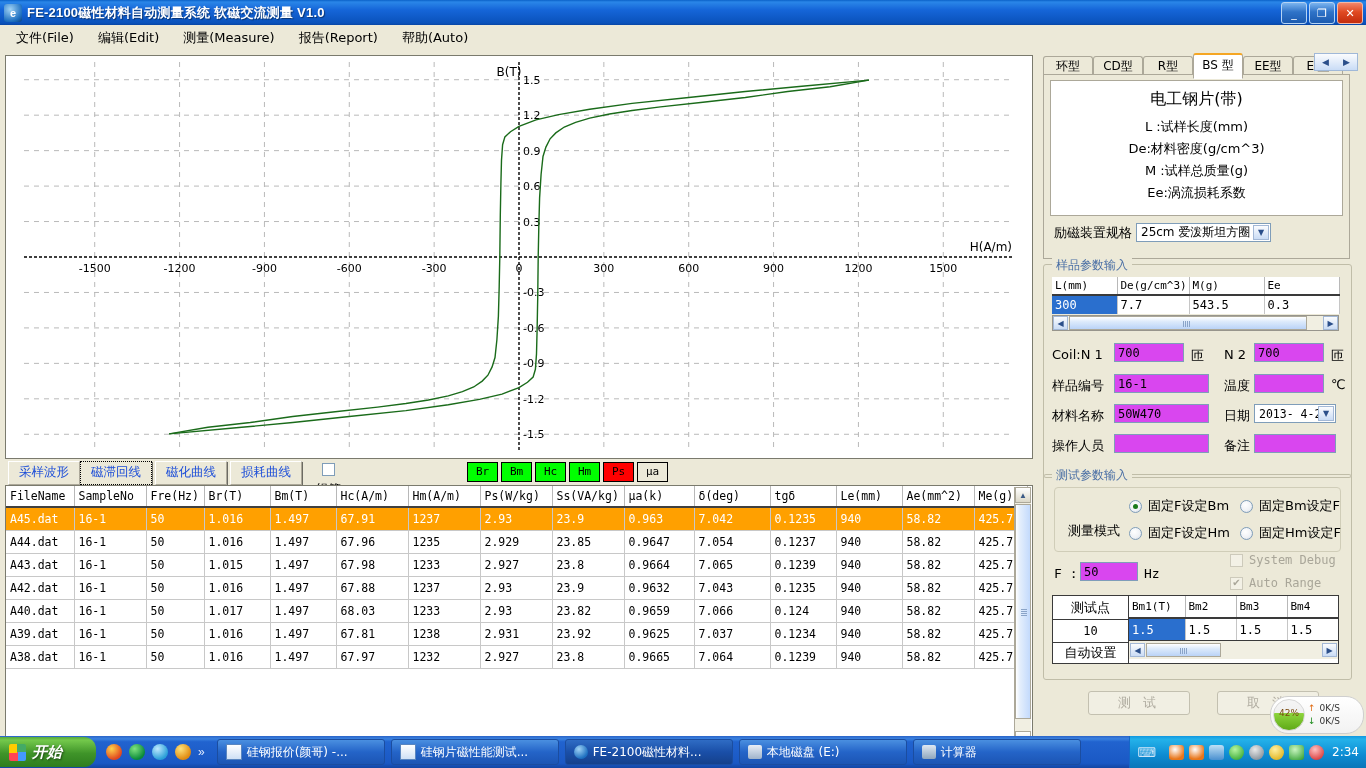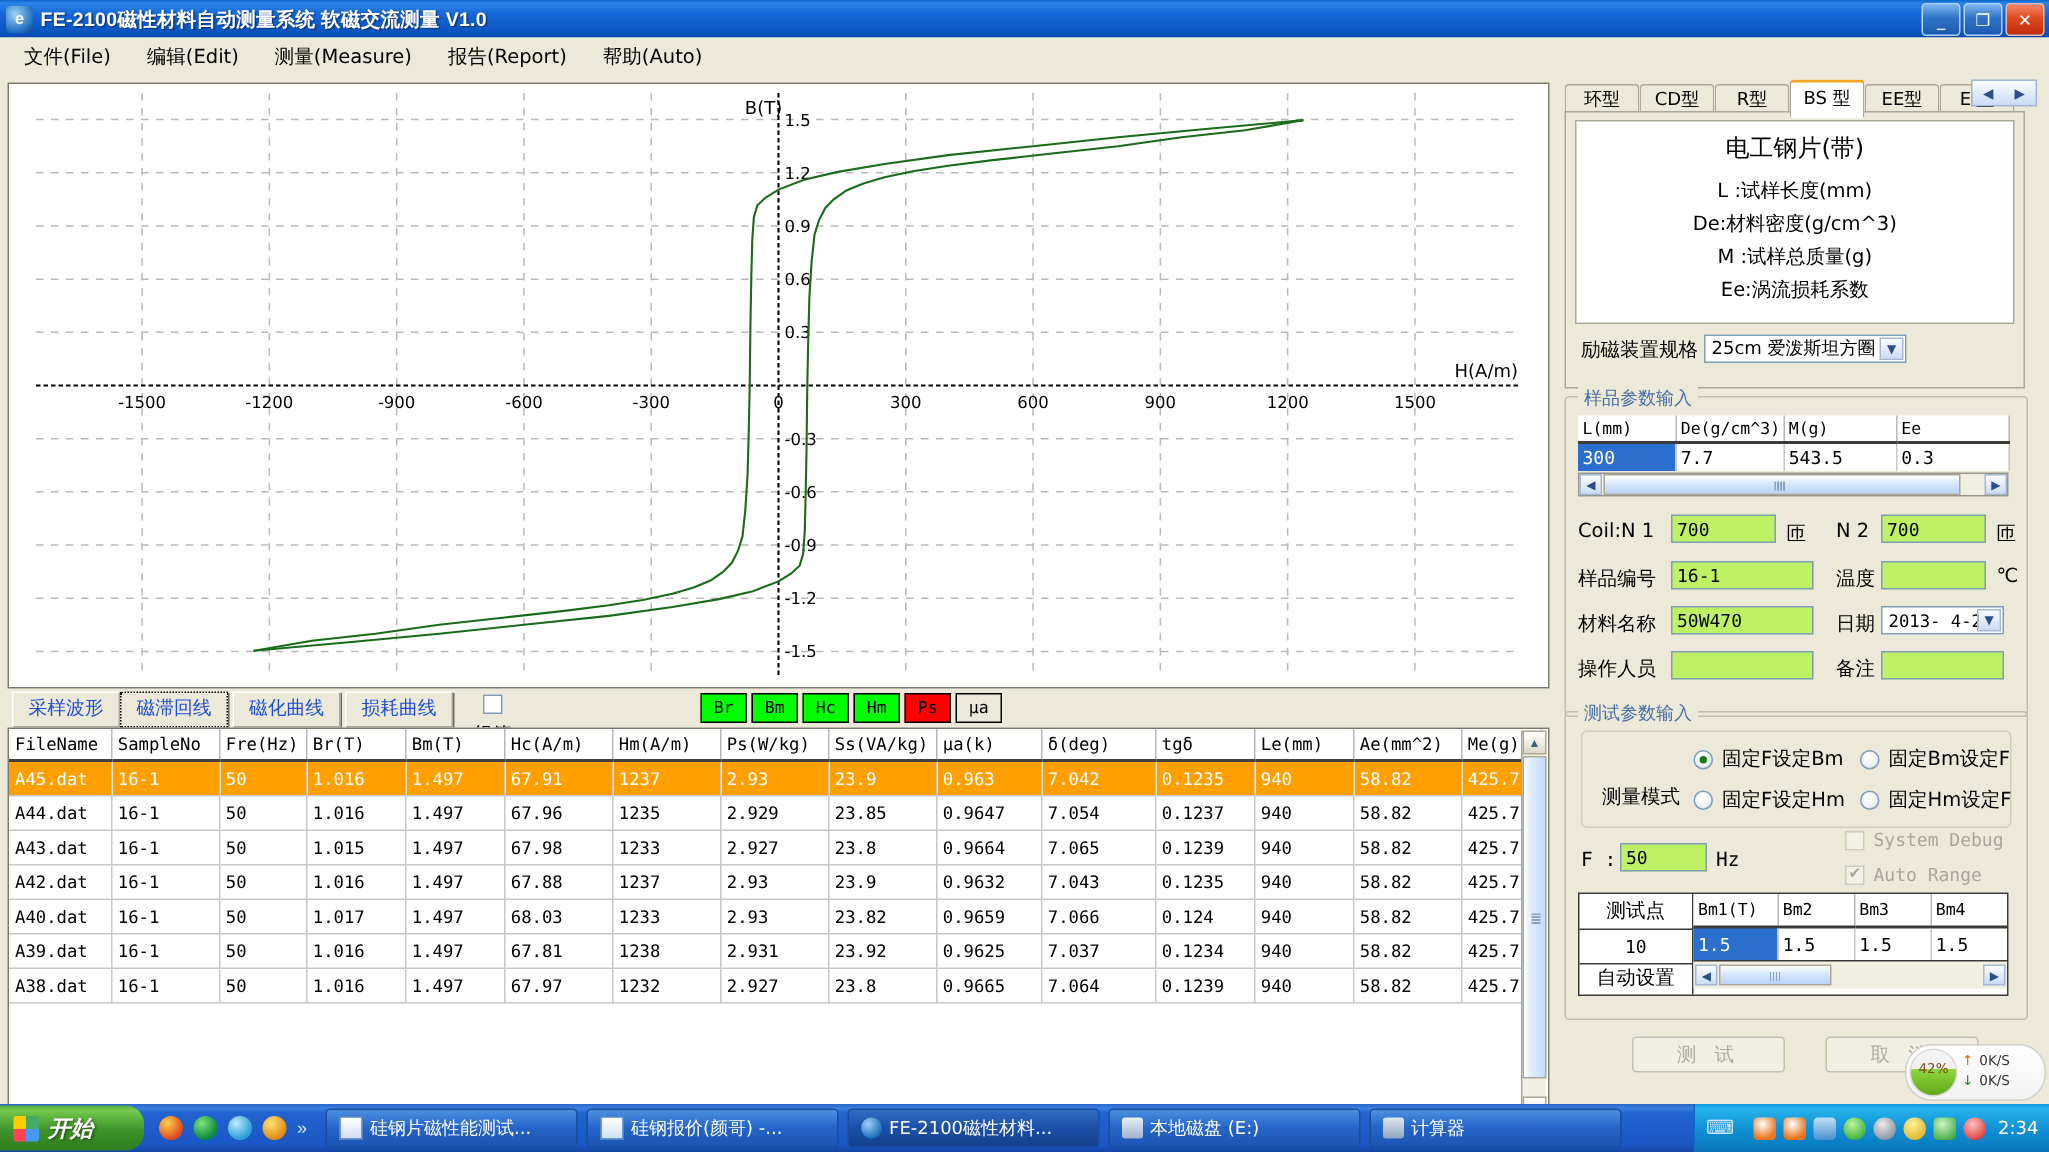--- a/index.html
+++ b/index.html
@@ -114,7 +114,7 @@
     border:1px solid #a3b8d6;box-sizing:border-box;display:flex;align-items:center;justify-content:center;color:#2b4f8a;font-size:8px;}
   .sbar .th{position:absolute;top:0px;height:14px;background:linear-gradient(to bottom,#fff,#dceafb 40%,#bad3f7);border:1px solid #aca899;box-sizing:border-box;}
 
-  .fld{position:absolute;height:19px;background:#bef264;border:1px solid #7f9db9;box-sizing:border-box;
+  .fld{position:absolute;height:19px;background:#d946ef;border:1px solid #7f9db9;box-sizing:border-box;
     font-size:12px;font-family:"DejaVu Sans Mono",monospace;padding:1px 3px;line-height:16px;color:#000;}
   .lab{position:absolute;font-size:13px;font-family:"DejaVu Sans",sans-serif;color:#000;}
 

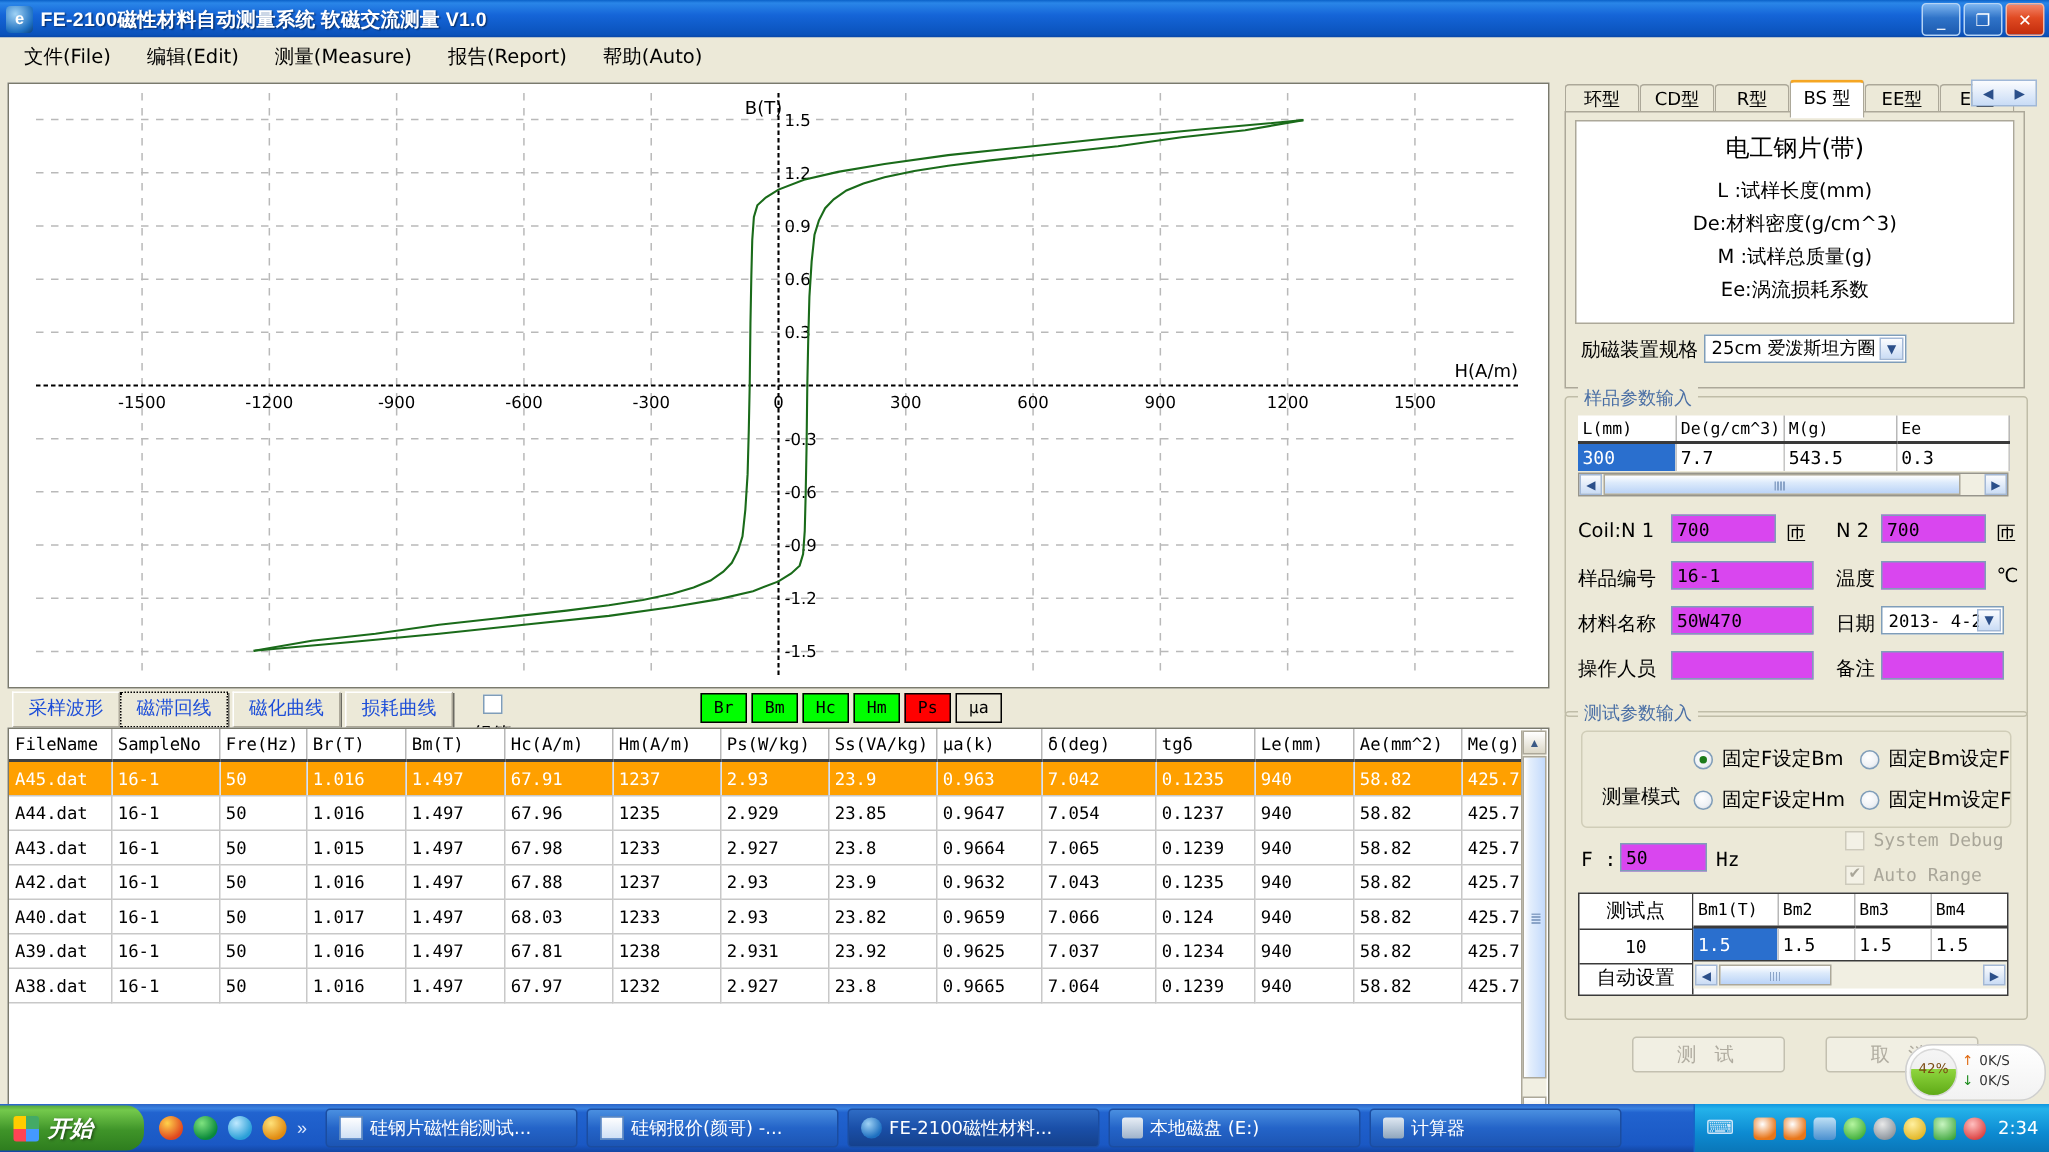--- a/index.html
+++ b/index.html
@@ -654,11 +654,11 @@
 
   <div class="tbitem" style="width:150px;">
     <span class="tbicon" style="background:linear-gradient(to bottom,#fff,#cfe0f5);border:1px solid #5a86c0;"></span>
-    <span>硅钢片磁性能测试...</span>
+    <span>硅钢报价(颜哥) -...</span>
   </div>
   <div class="tbitem" style="width:150px;">
     <span class="tbicon" style="background:linear-gradient(to bottom,#fff,#cfe0f5);border:1px solid #5a86c0;"></span>
-    <span>硅钢报价(颜哥) -...</span>
+    <span>硅钢片磁性能测试...</span>
   </div>
   <div class="tbitem active" style="width:150px;">
     <span class="tbicon" style="border-radius:50%;background:radial-gradient(circle at 35% 30%,#9fd2f5,#1d6fc0 70%);"></span>

